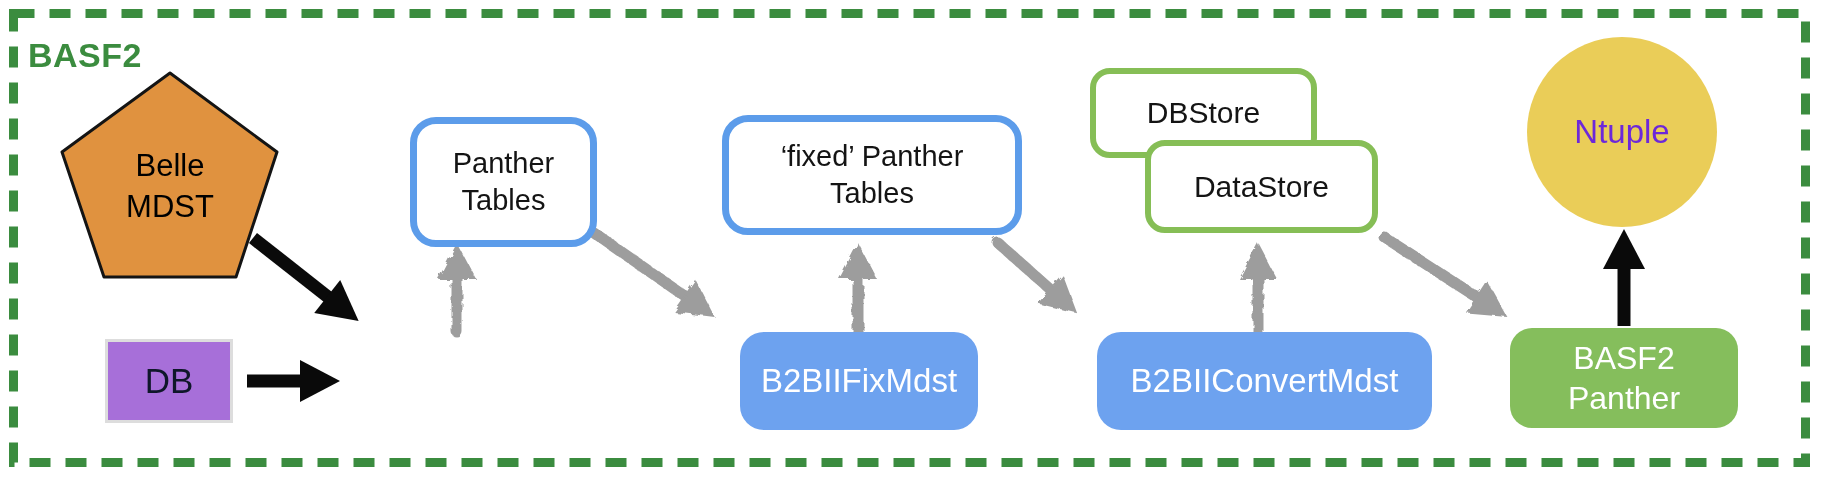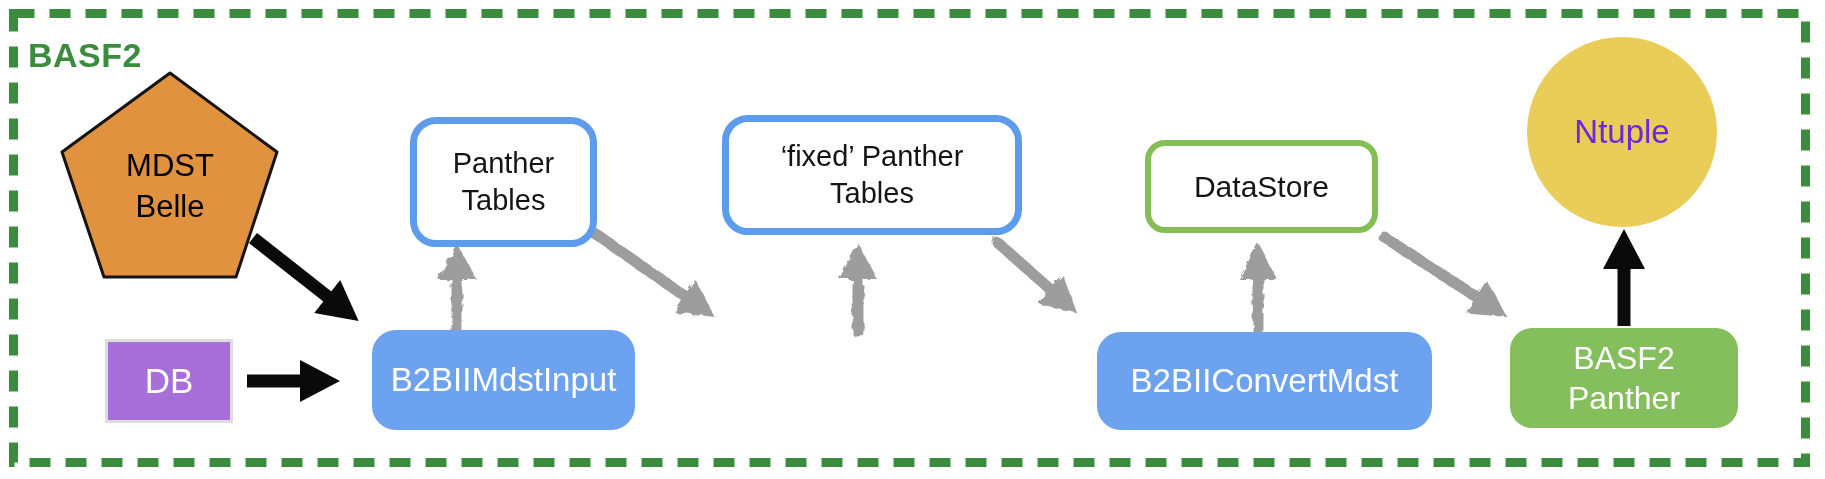--- a/index.html
+++ b/index.html
@@ -137,6 +137,9 @@
   </div>
 
 
+  <div class="node store-green s-dbstore">
+    <span>DBStore</span>
+  </div>
 
   <div class="node store-green s-datastore">
     <span>DataStore</span>

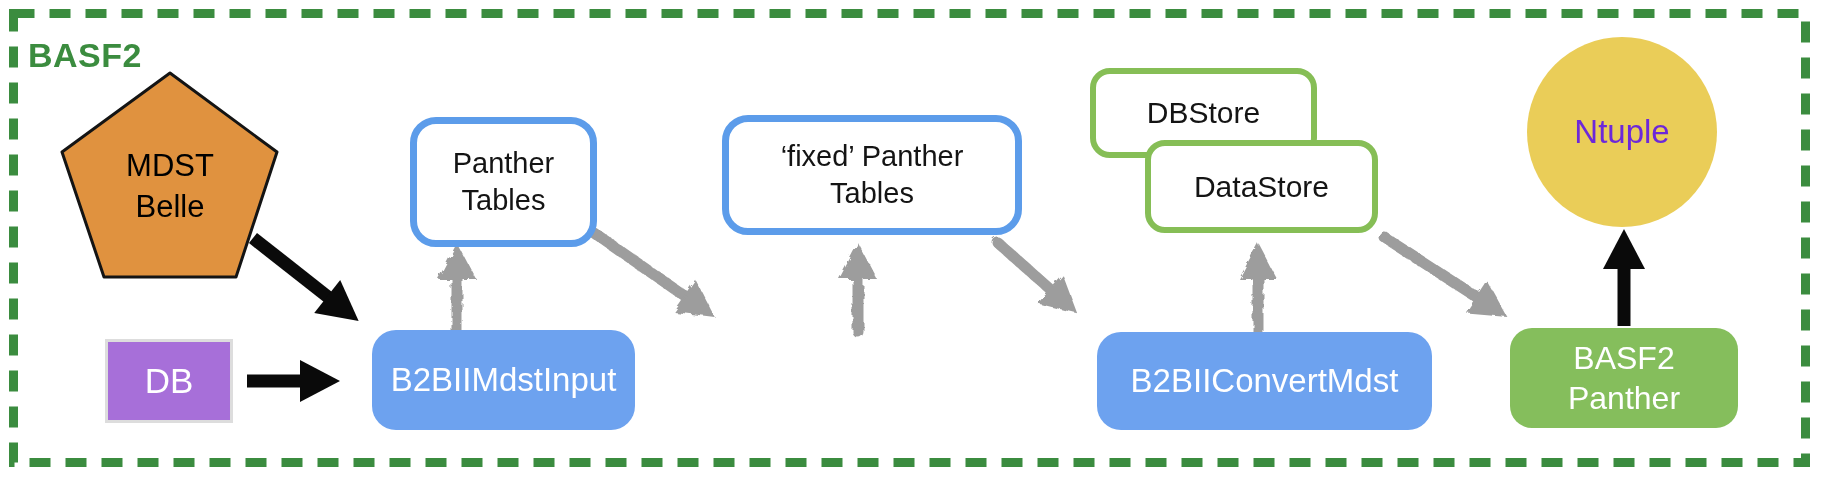--- a/index.html
+++ b/index.html
@@ -109,8 +109,8 @@
 
   <div class="node pentagon-label two-line">
     <div>
+      <span>Belle</span>
       <span>MDST</span>
-      <span>Belle</span>
     </div>
   </div>
 

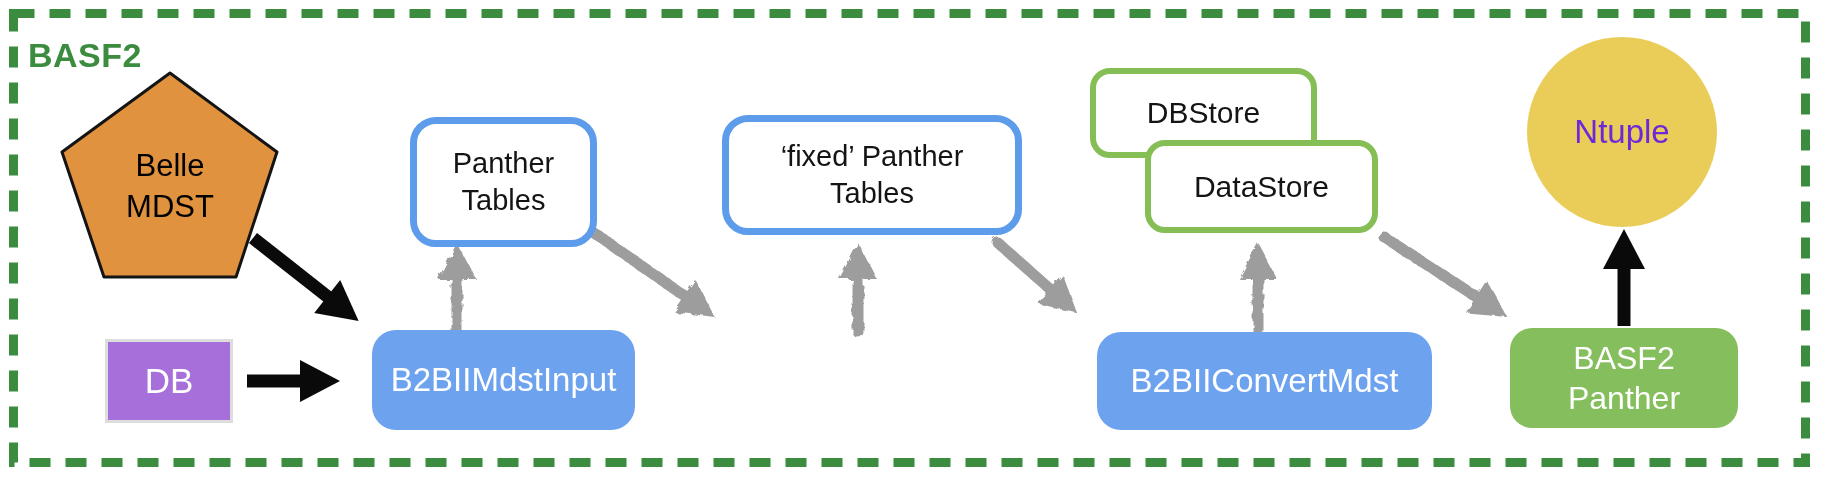--- a/index.html
+++ b/index.html
@@ -31,7 +31,7 @@
   .db-box {
     left:105px; top:339px; width:128px; height:84px;
     background:var(--purple); border:3px solid var(--purple-border);
-    color:#ffffff; font-size:35px;
+    color:#0f172a; font-size:35px;
   }
   .process {
     background:var(--blue-fill); color:#ffffff;

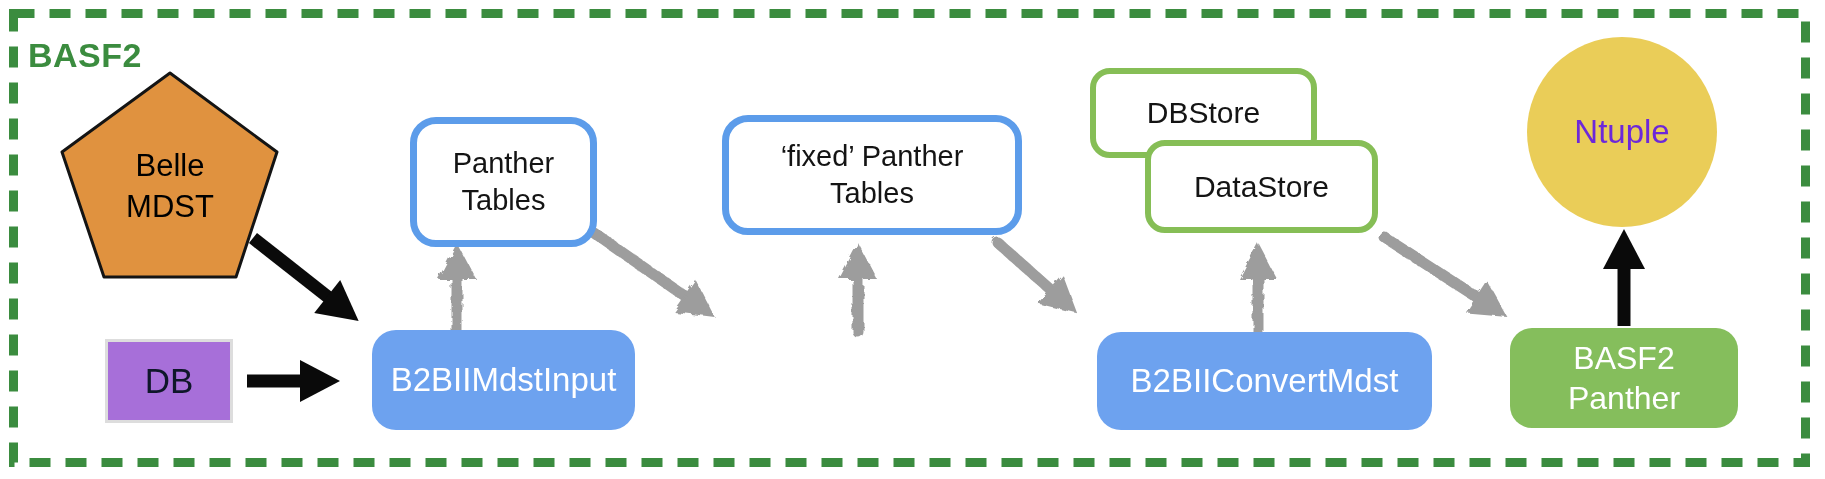--- a/index.html
+++ b/index.html
@@ -132,9 +132,6 @@
     </div>
   </div>
 
-  <div class="node process p-input">
-    <span>B2BIIMdstInput</span>
-  </div>
 
 
   <div class="node store-green s-dbstore">

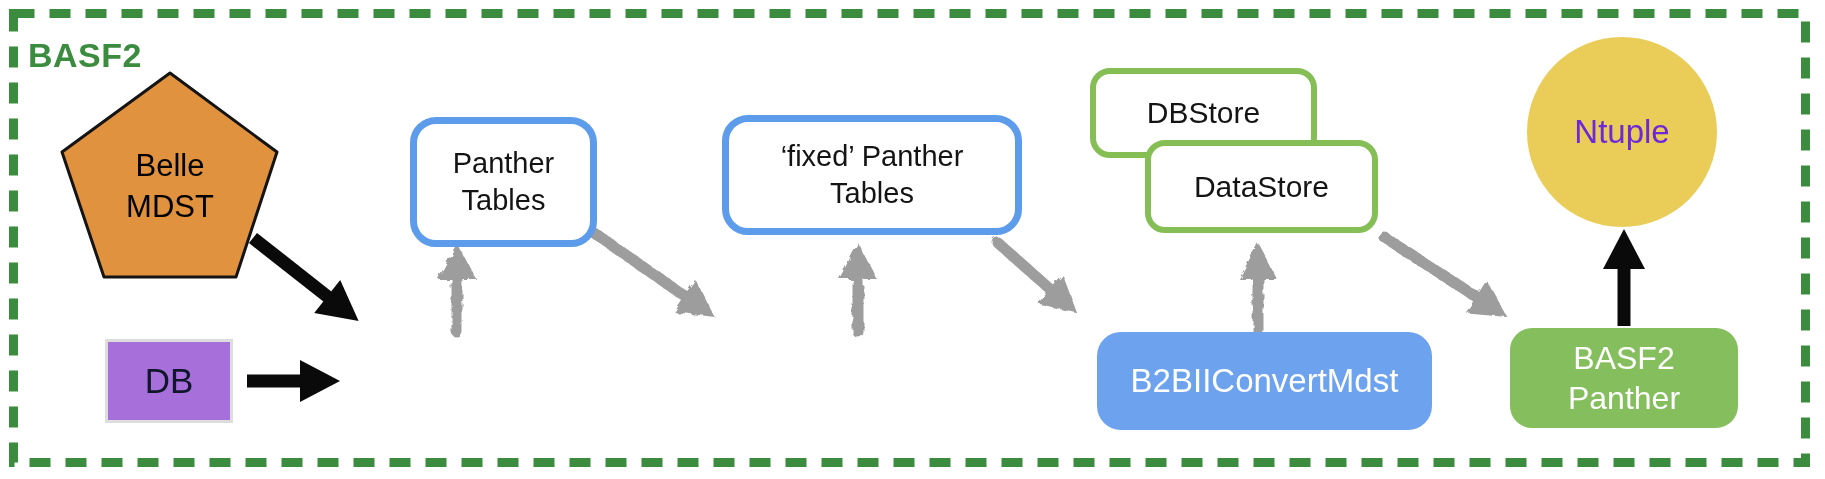--- a/index.html
+++ b/index.html
@@ -133,6 +133,9 @@
   </div>
 
 
+  <div class="node process p-fix">
+    <span>B2BIIFixMdst</span>
+  </div>
 
   <div class="node store-green s-dbstore">
     <span>DBStore</span>

